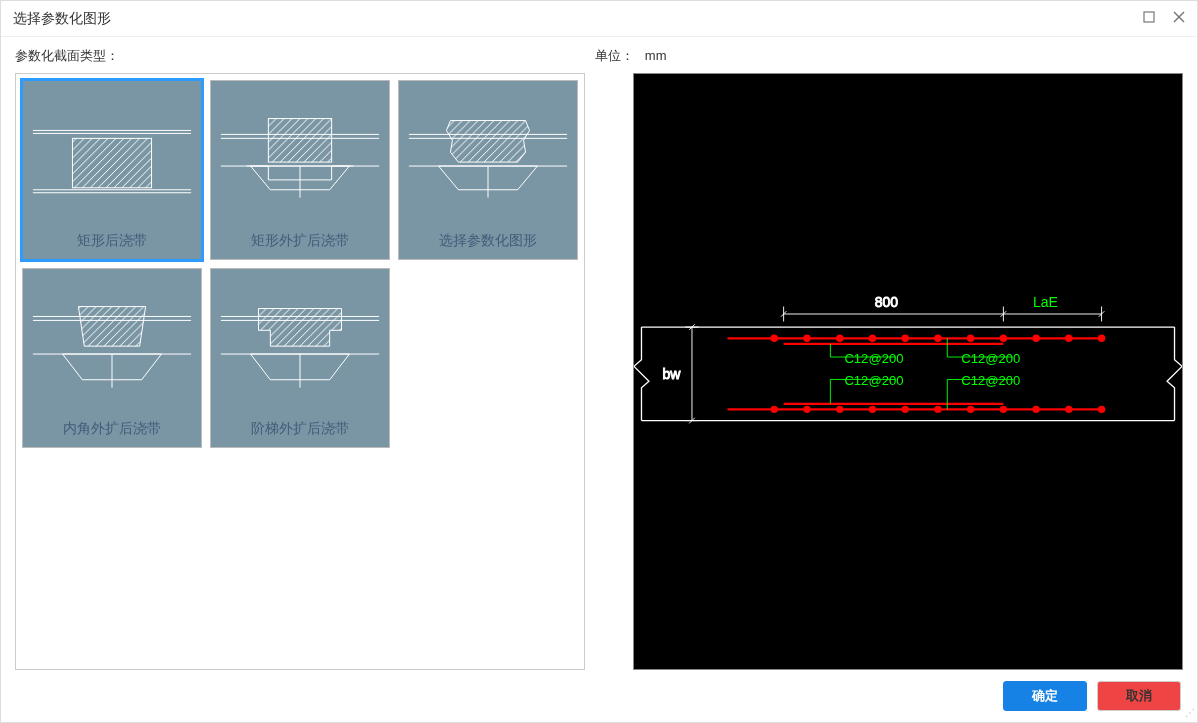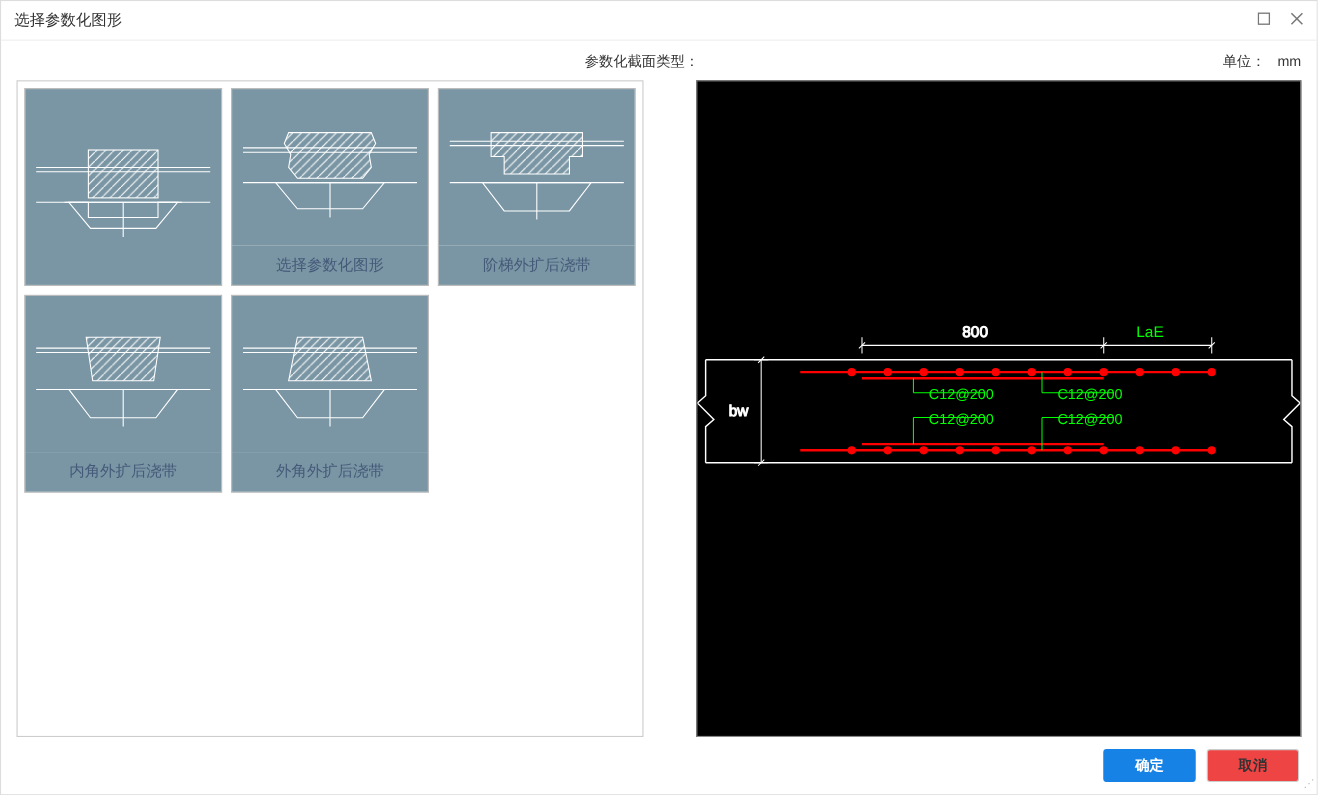--- a/index.html
+++ b/index.html
@@ -9,7 +9,7 @@
   .titlebar .title { font-size:14px; }
   .titlebar .ctrls { margin-left:auto; display:flex; gap:18px; color:#666; }
   .titlebar .ctrls span { cursor:pointer; }
-  .content { flex:1; display:flex; flex-direction:column; padding:10px 14px 0 14px; overflow:hidden;align-items:flex-end; }
+  .content { flex:1; display:flex; flex-direction:column; padding:10px 14px 0 14px; overflow:hidden; }
   .labels-row { display:flex; padding:0 0 8px 0; font-size:13px; color:#333; }
   .labels-row .left { flex:0 0 580px; }
   .labels-row .right { }

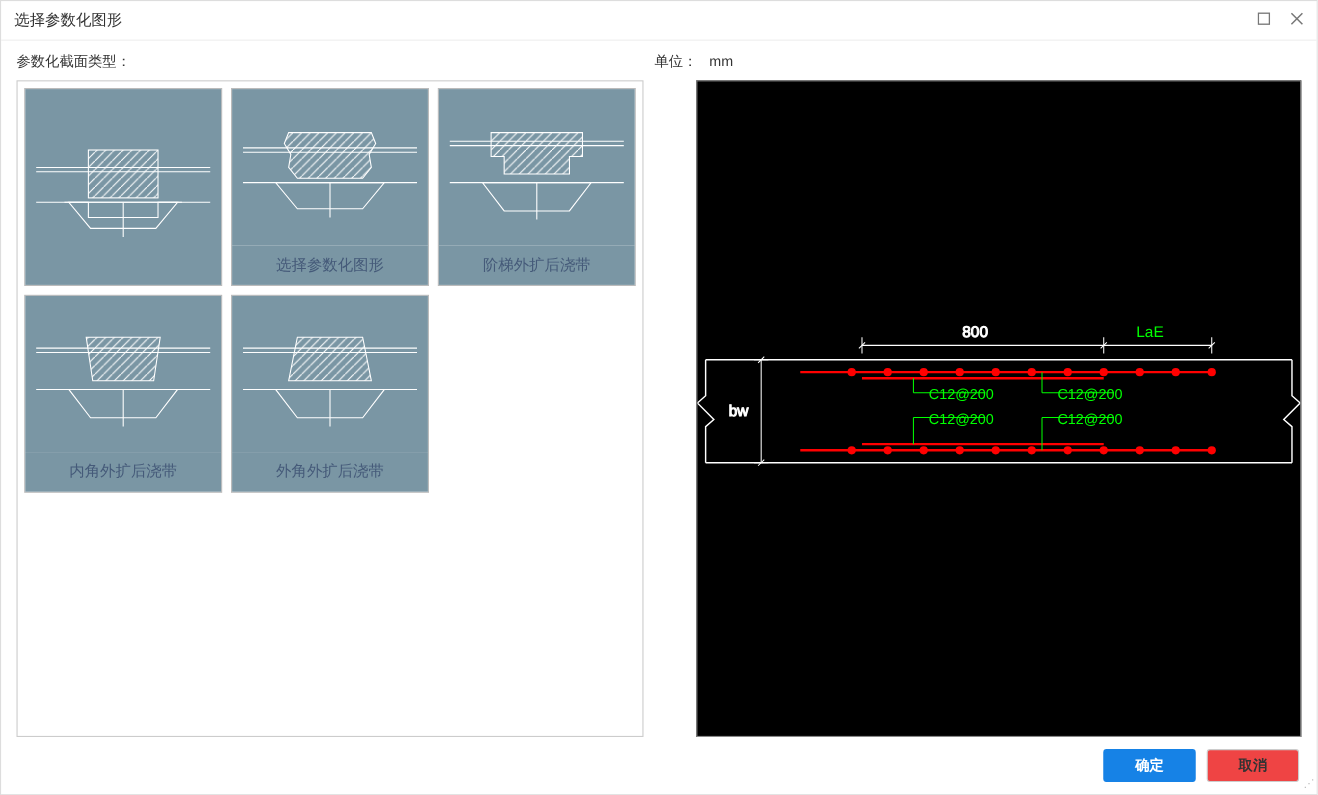--- a/index.html
+++ b/index.html
@@ -62,6 +62,23 @@
 
       <div class="left-panel">
 
+        <div class="thumb selected">
+          <div class="imgarea">
+            <svg viewBox="0 0 180 144">
+              <defs>
+                <pattern id="h0" width="8" height="8" patternUnits="userSpaceOnUse">
+                  <line x1="0" y1="8" x2="8" y2="0" stroke="#fff" stroke-width="1"></line>
+                </pattern>
+              </defs>
+              <line x1="10" y1="50" x2="170" y2="50" stroke="#fff" stroke-width="1"></line>
+              <line x1="10" y1="53" x2="170" y2="53" stroke="#fff" stroke-width="1"></line>
+              <rect x="50" y="58" width="80" height="50" fill="url(#h0)" stroke="#fff"></rect>
+              <line x1="10" y1="110" x2="170" y2="110" stroke="#fff" stroke-width="1"></line>
+              <line x1="10" y1="113" x2="170" y2="113" stroke="#fff" stroke-width="1"></line>
+            </svg>
+          </div>
+          <div class="caption">矩形后浇带</div>
+        </div>
 
         <div class="thumb">
           <div class="imgarea">

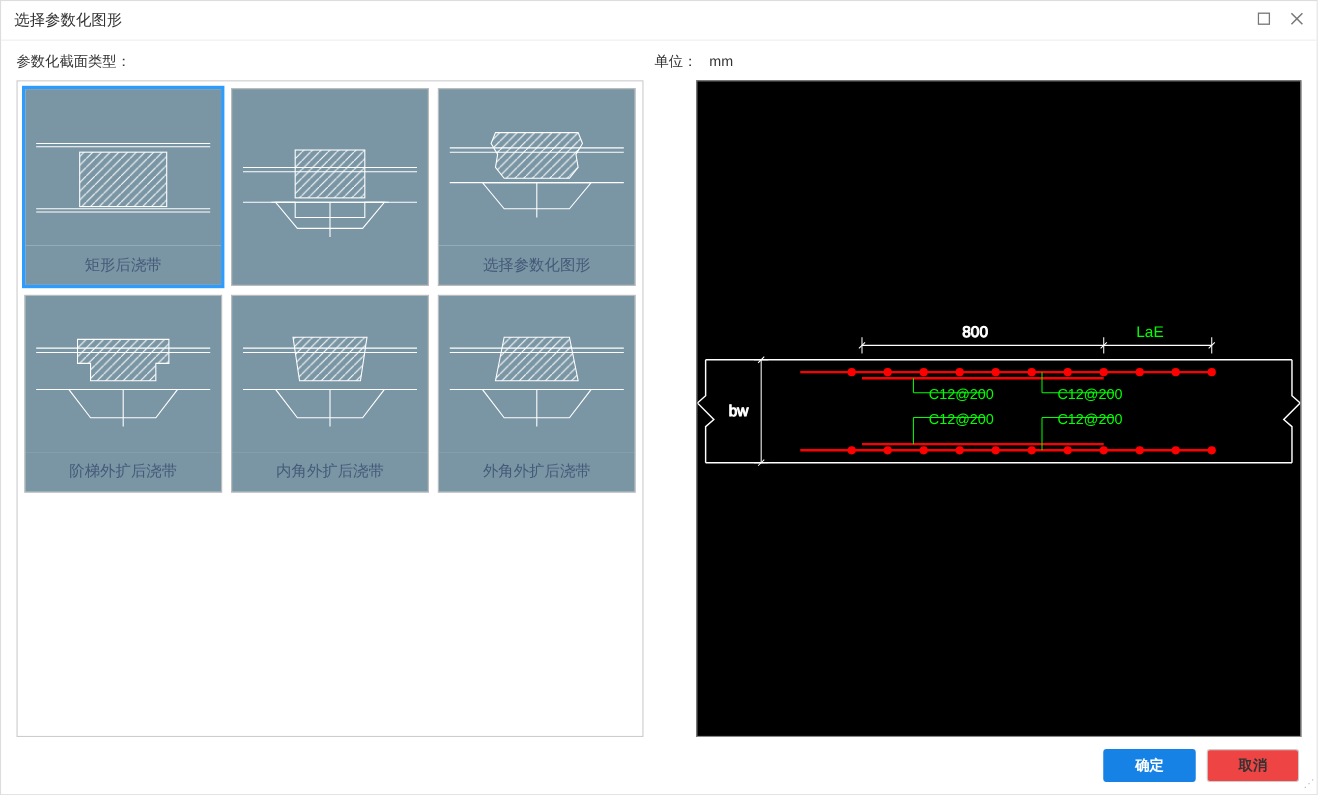--- a/index.html
+++ b/index.html
@@ -97,6 +97,7 @@
               <line x1="10" y1="86" x2="170" y2="86" stroke="#fff"></line>
             </svg>
           </div>
+          <div class="caption">矩形外扩后浇带</div>
         </div>
 
         <div class="thumb">

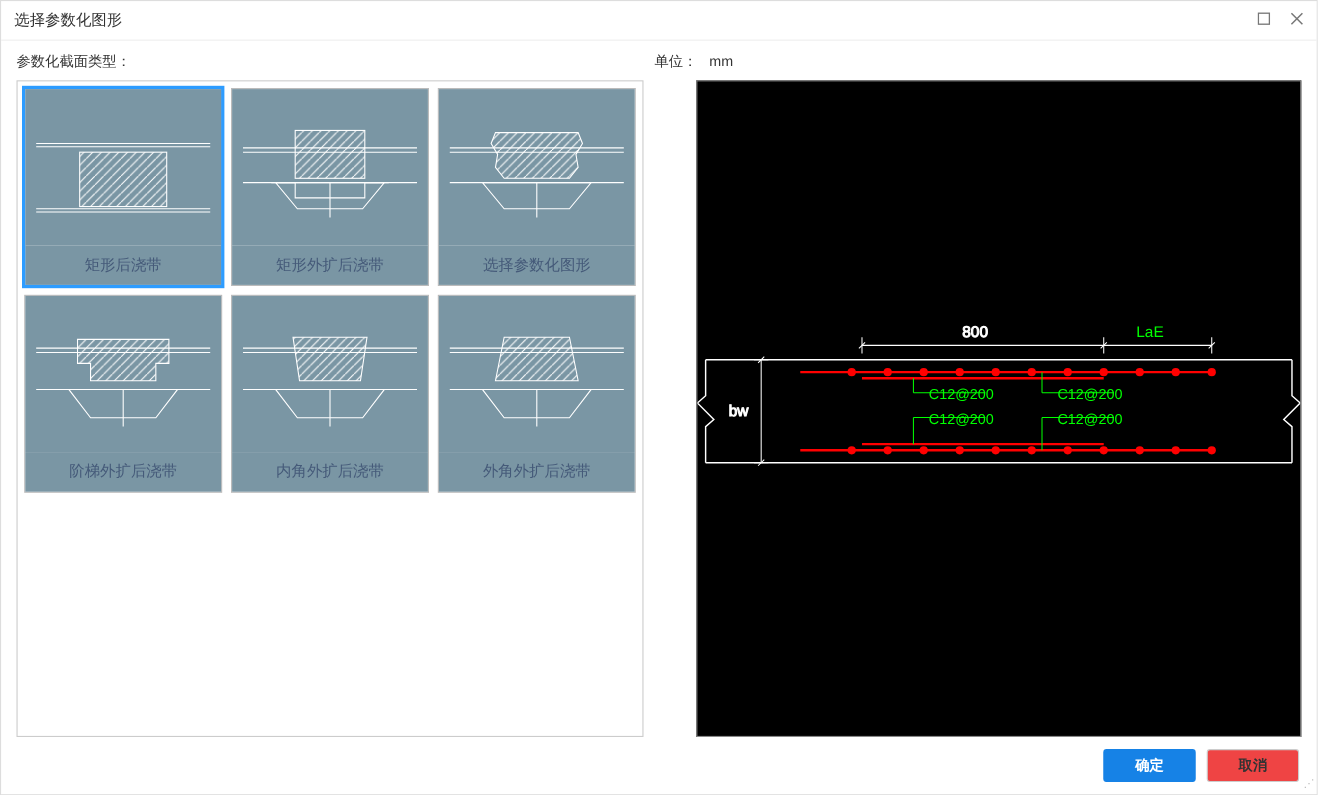--- a/index.html
+++ b/index.html
@@ -123,6 +123,25 @@
           <div class="imgarea">
             <svg viewBox="0 0 180 144">
               <defs>
+                <pattern id="h4" width="8" height="8" patternUnits="userSpaceOnUse">
+                  <line x1="0" y1="8" x2="8" y2="0" stroke="#fff" stroke-width="1"></line>
+                </pattern>
+              </defs>
+              <line x1="10" y1="48" x2="170" y2="48" stroke="#fff"></line>
+              <line x1="10" y1="52" x2="170" y2="52" stroke="#fff"></line>
+              <polygon points="56,38 124,38 118,78 62,78" fill="url(#h4)" stroke="#fff"></polygon>
+              <polygon points="40,86 140,86 120,112 60,112" fill="none" stroke="#fff"></polygon>
+              <line x1="90" y1="86" x2="90" y2="120" stroke="#fff"></line>
+              <line x1="10" y1="86" x2="170" y2="86" stroke="#fff"></line>
+            </svg>
+          </div>
+          <div class="caption">内角外扩后浇带</div>
+        </div>
+
+        <div class="thumb">
+          <div class="imgarea">
+            <svg viewBox="0 0 180 144">
+              <defs>
                 <pattern id="h3" width="8" height="8" patternUnits="userSpaceOnUse">
                   <line x1="0" y1="8" x2="8" y2="0" stroke="#fff" stroke-width="1"></line>
                 </pattern>
@@ -136,25 +155,6 @@
             </svg>
           </div>
           <div class="caption">阶梯外扩后浇带</div>
-        </div>
-
-        <div class="thumb">
-          <div class="imgarea">
-            <svg viewBox="0 0 180 144">
-              <defs>
-                <pattern id="h4" width="8" height="8" patternUnits="userSpaceOnUse">
-                  <line x1="0" y1="8" x2="8" y2="0" stroke="#fff" stroke-width="1"></line>
-                </pattern>
-              </defs>
-              <line x1="10" y1="48" x2="170" y2="48" stroke="#fff"></line>
-              <line x1="10" y1="52" x2="170" y2="52" stroke="#fff"></line>
-              <polygon points="56,38 124,38 118,78 62,78" fill="url(#h4)" stroke="#fff"></polygon>
-              <polygon points="40,86 140,86 120,112 60,112" fill="none" stroke="#fff"></polygon>
-              <line x1="90" y1="86" x2="90" y2="120" stroke="#fff"></line>
-              <line x1="10" y1="86" x2="170" y2="86" stroke="#fff"></line>
-            </svg>
-          </div>
-          <div class="caption">内角外扩后浇带</div>
         </div>
 
         <div class="thumb">

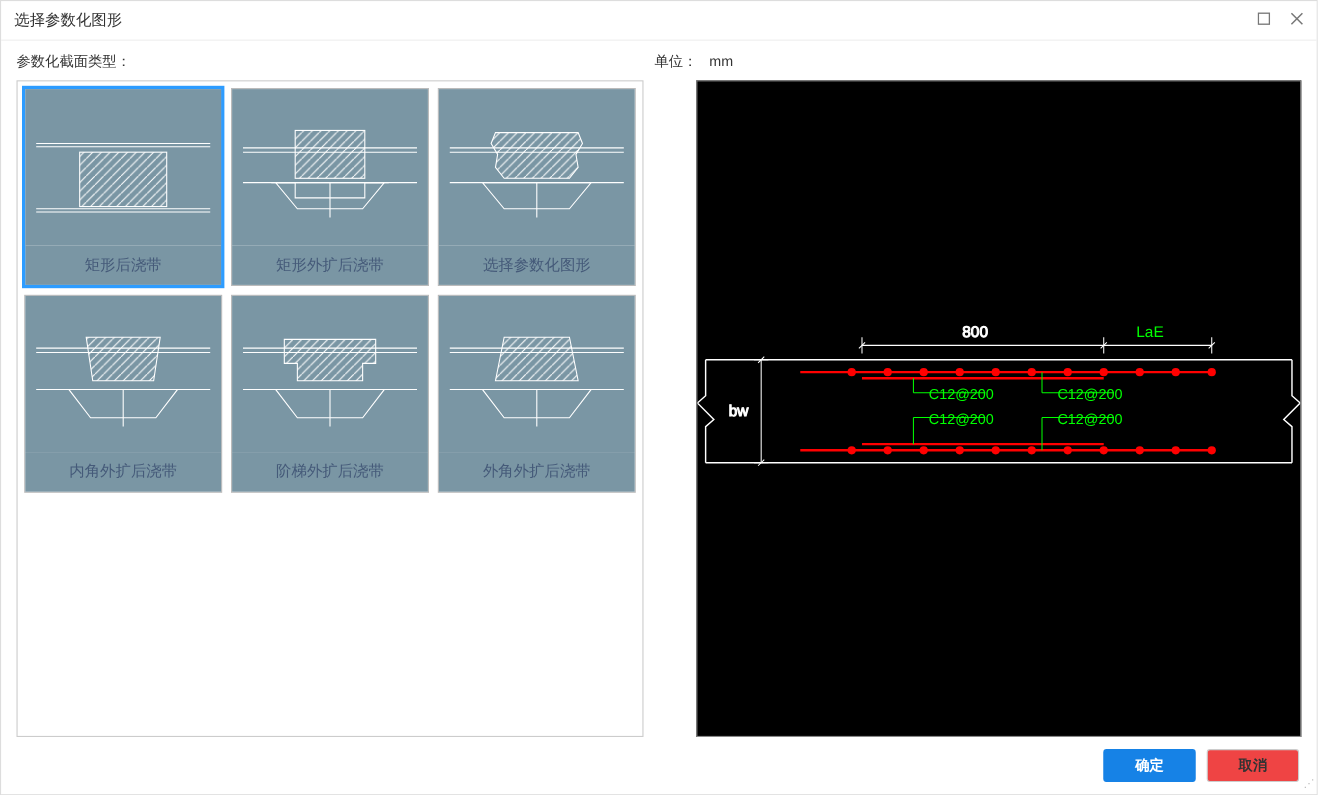--- a/index.html
+++ b/index.html
@@ -157,24 +157,6 @@
           <div class="caption">阶梯外扩后浇带</div>
         </div>
 
-        <div class="thumb">
-          <div class="imgarea">
-            <svg viewBox="0 0 180 144">
-              <defs>
-                <pattern id="h5" width="8" height="8" patternUnits="userSpaceOnUse">
-                  <line x1="0" y1="8" x2="8" y2="0" stroke="#fff" stroke-width="1"></line>
-                </pattern>
-              </defs>
-              <line x1="10" y1="48" x2="170" y2="48" stroke="#fff"></line>
-              <line x1="10" y1="52" x2="170" y2="52" stroke="#fff"></line>
-              <polygon points="60,38 120,38 128,78 52,78" fill="url(#h5)" stroke="#fff"></polygon>
-              <polygon points="40,86 140,86 120,112 60,112" fill="none" stroke="#fff"></polygon>
-              <line x1="90" y1="86" x2="90" y2="120" stroke="#fff"></line>
-              <line x1="10" y1="86" x2="170" y2="86" stroke="#fff"></line>
-            </svg>
-          </div>
-          <div class="caption">外角外扩后浇带</div>
-        </div>
       </div>
 
       <div class="right-panel">

